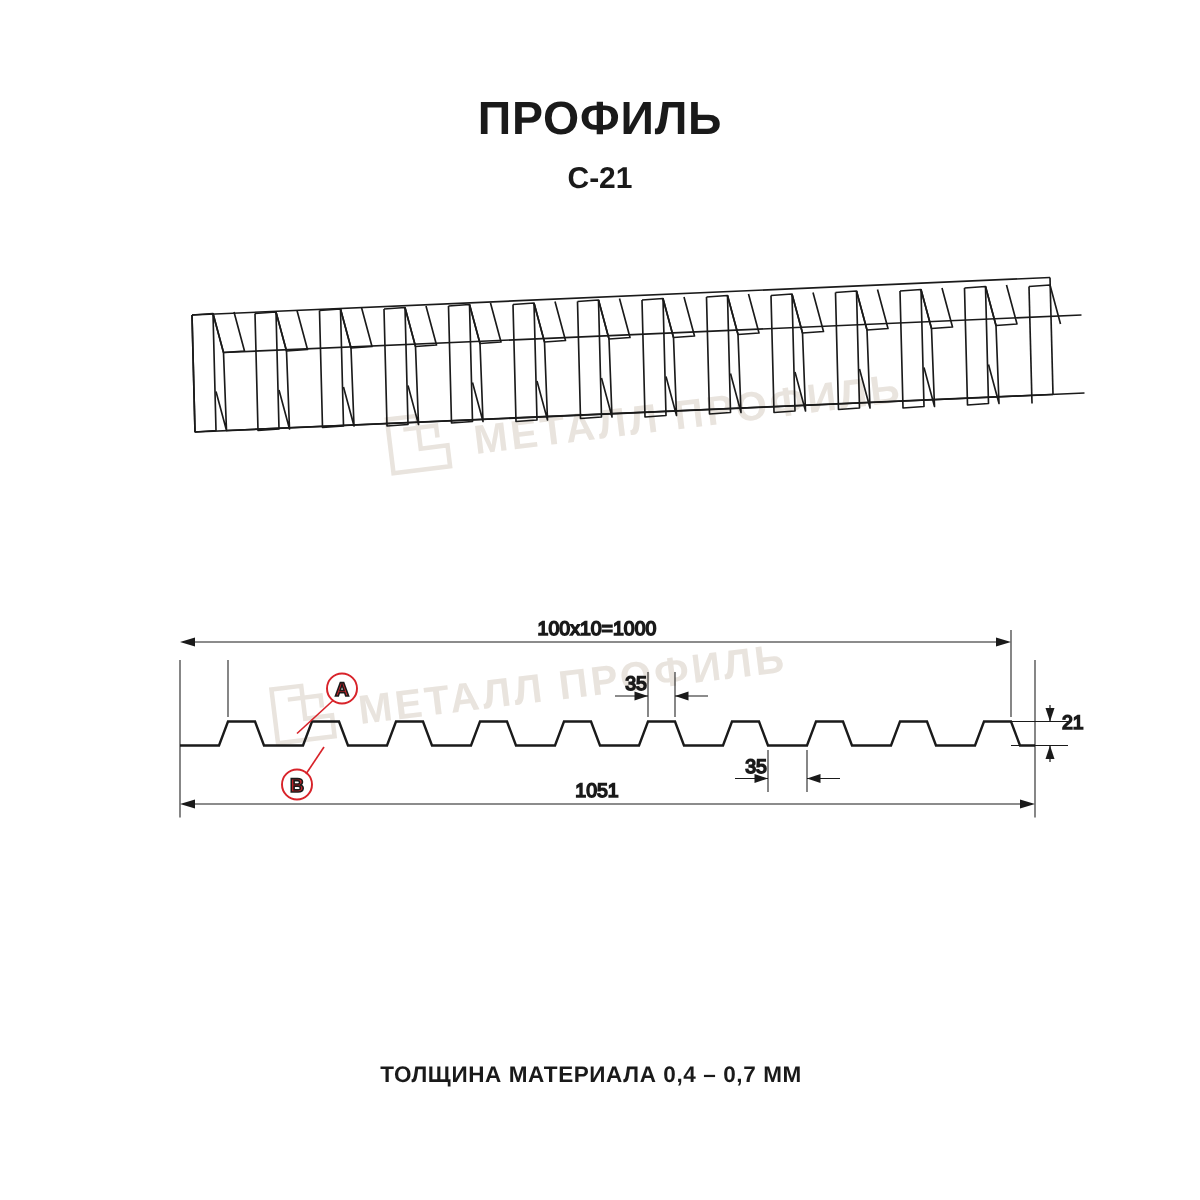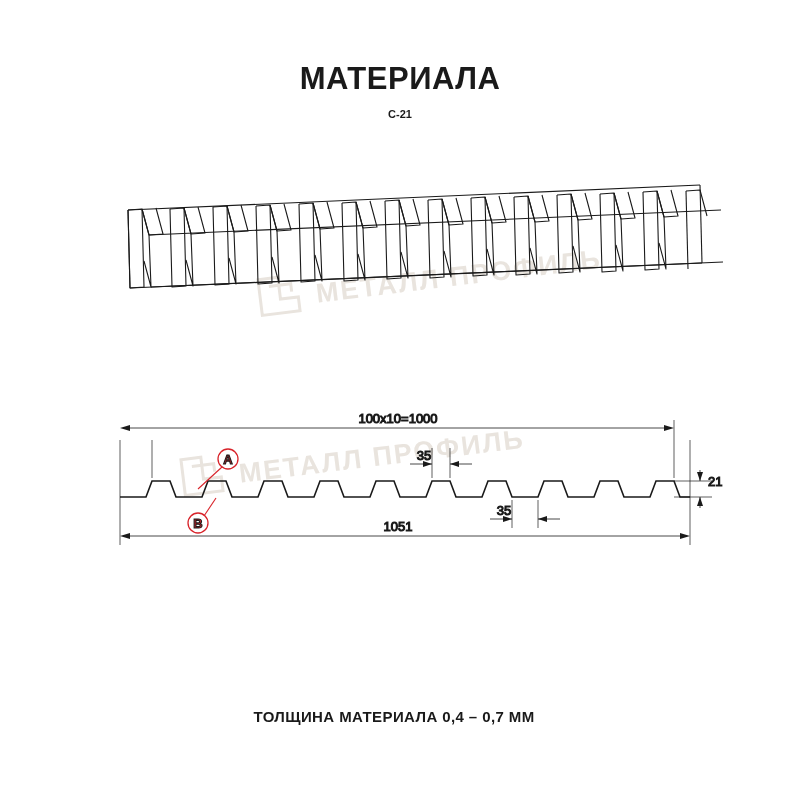--- a/index.html
+++ b/index.html
@@ -82,7 +82,7 @@
 <div class="page">
 
   <div class="title-block">
-    <div class="title-main">МАТЕРИАЛА</div>
+    <div class="title-main">ПРОФИЛЬ</div>
     <div class="title-sub">С-21</div>
   </div>
 

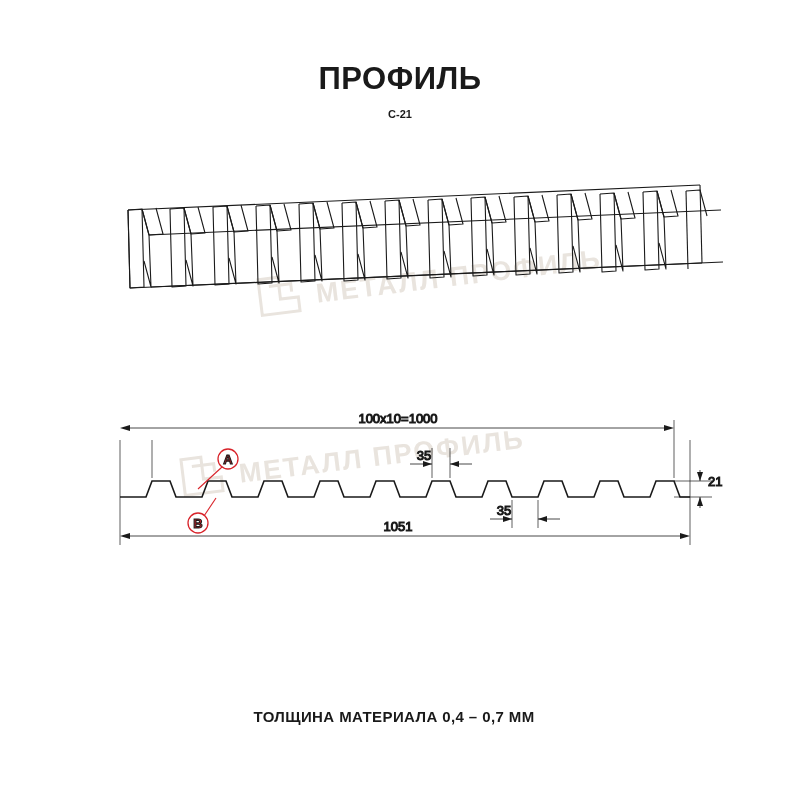--- a/index.html
+++ b/index.html
@@ -35,7 +35,7 @@
   }
   .title-sub {
     margin-top: 12px;
-    font-size: 11px;
+    font-size: 20px;
     font-weight: bold;
   }
   

